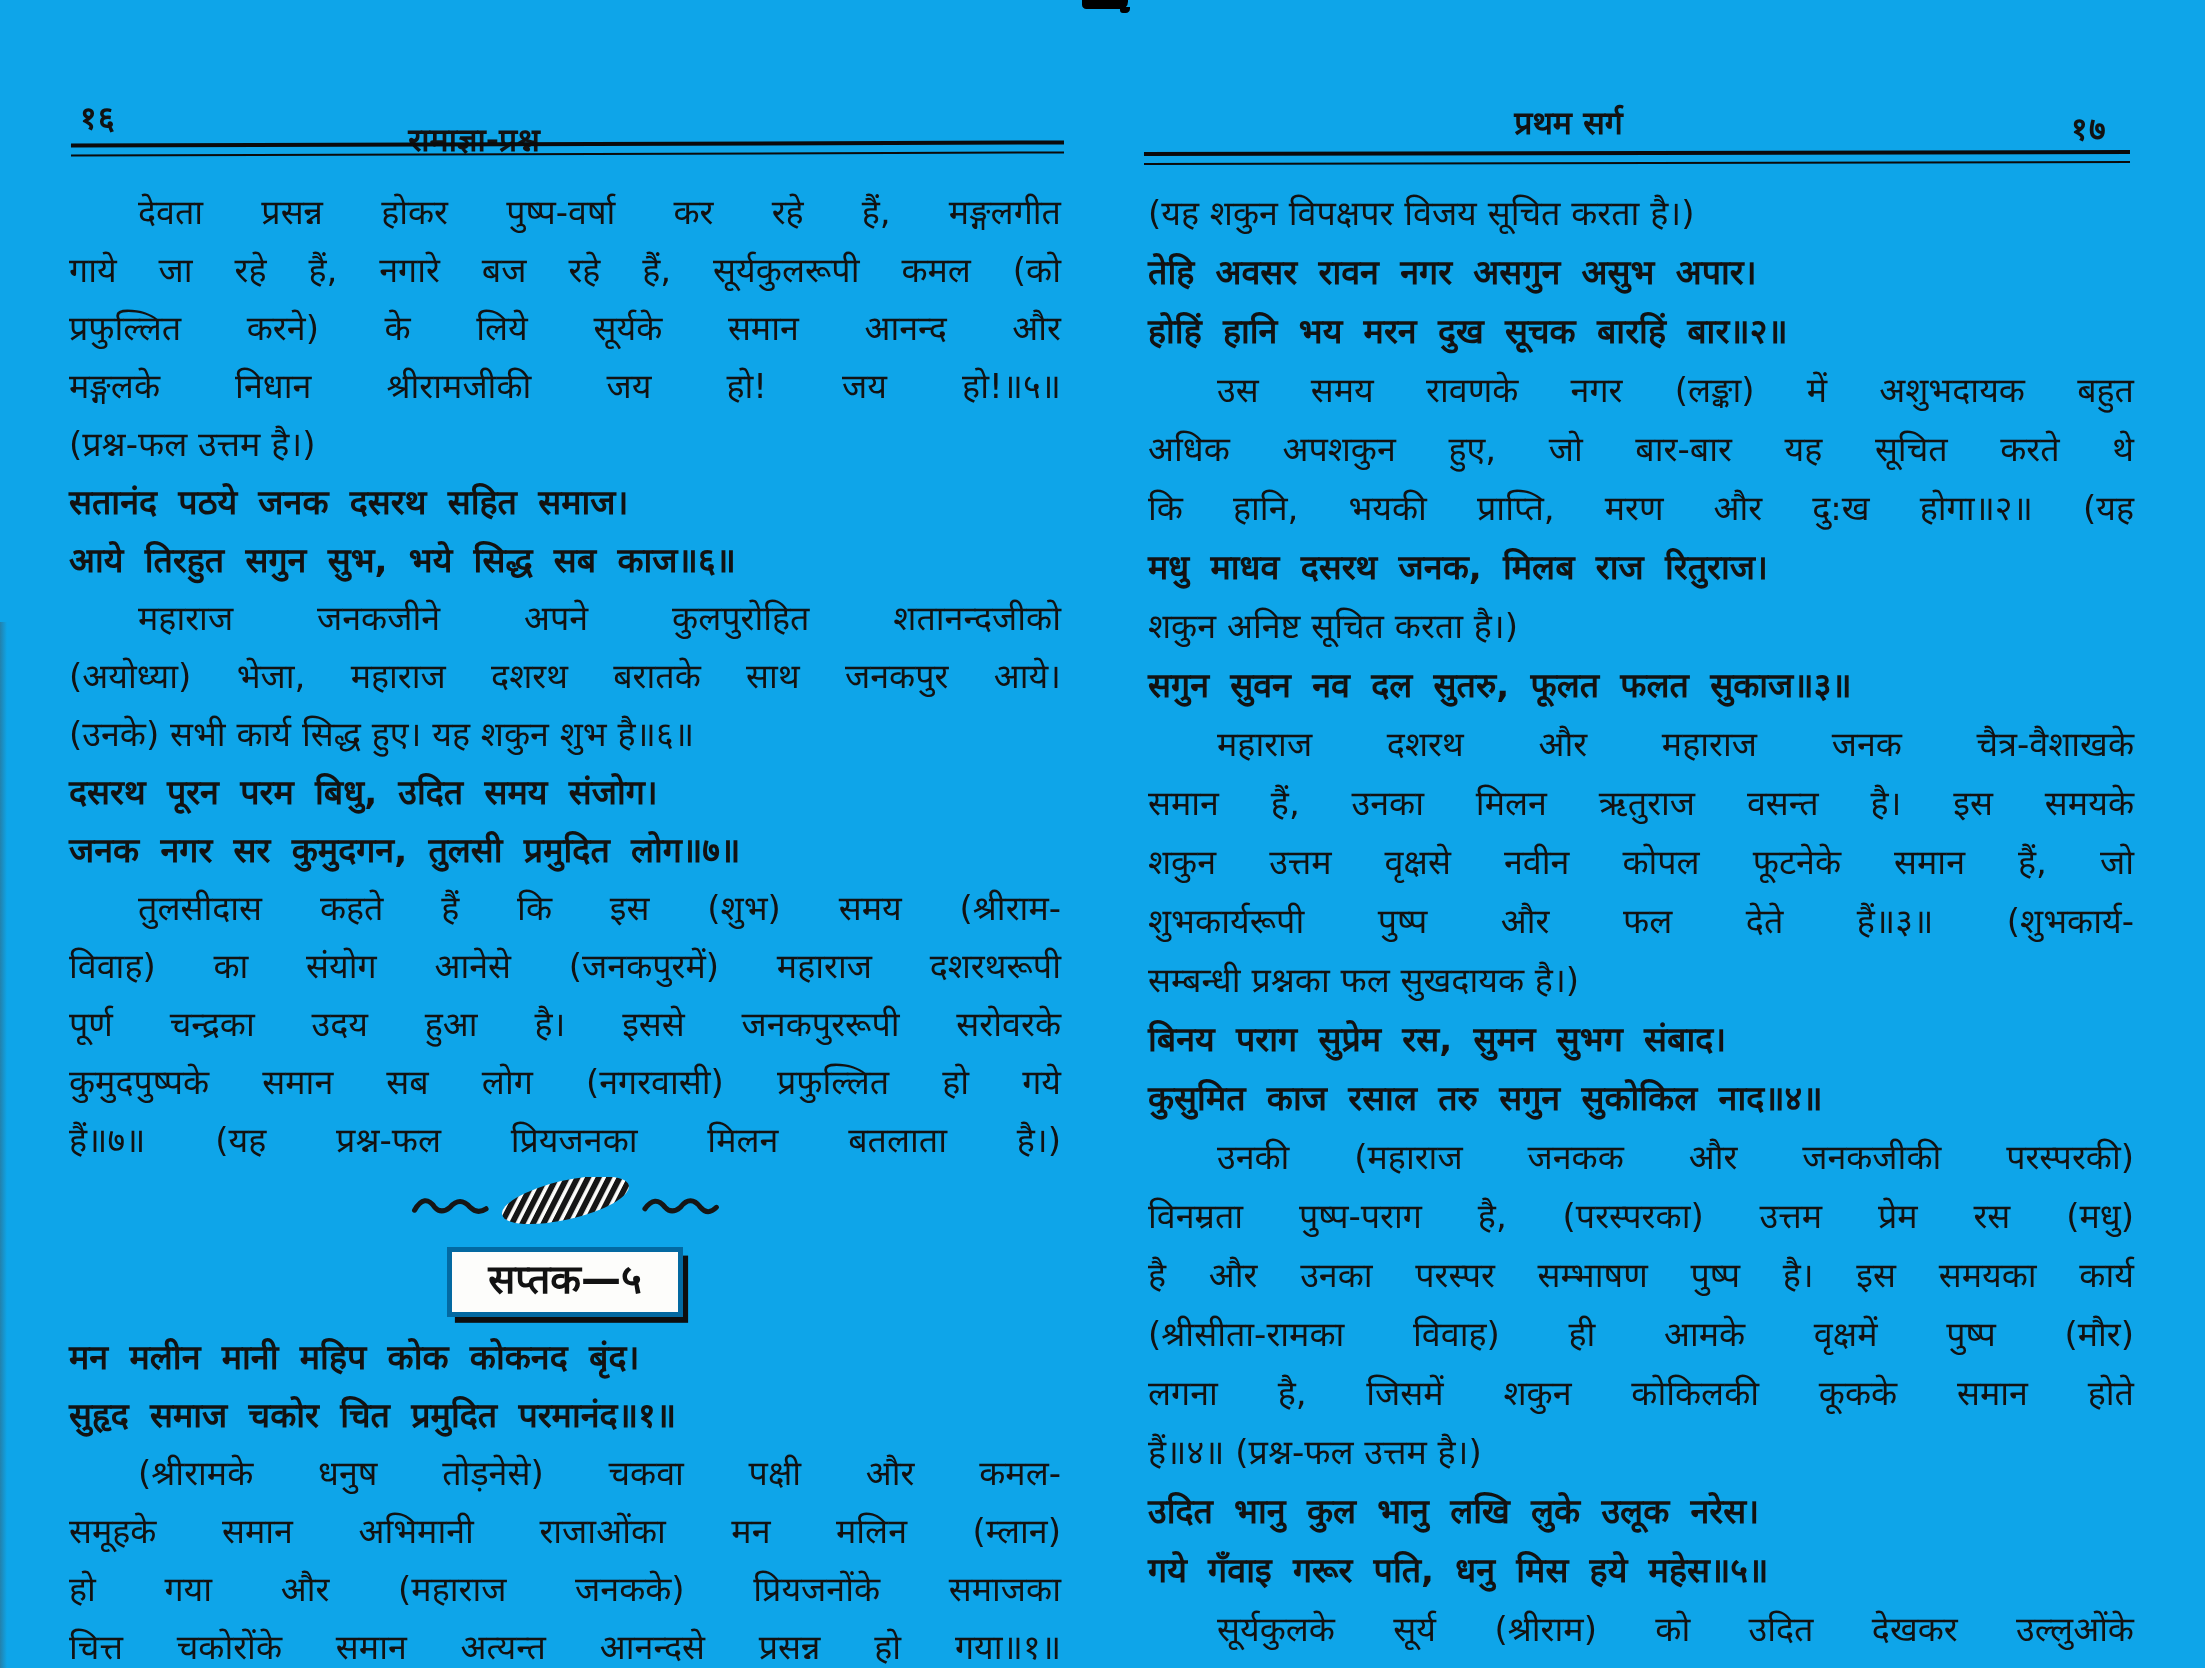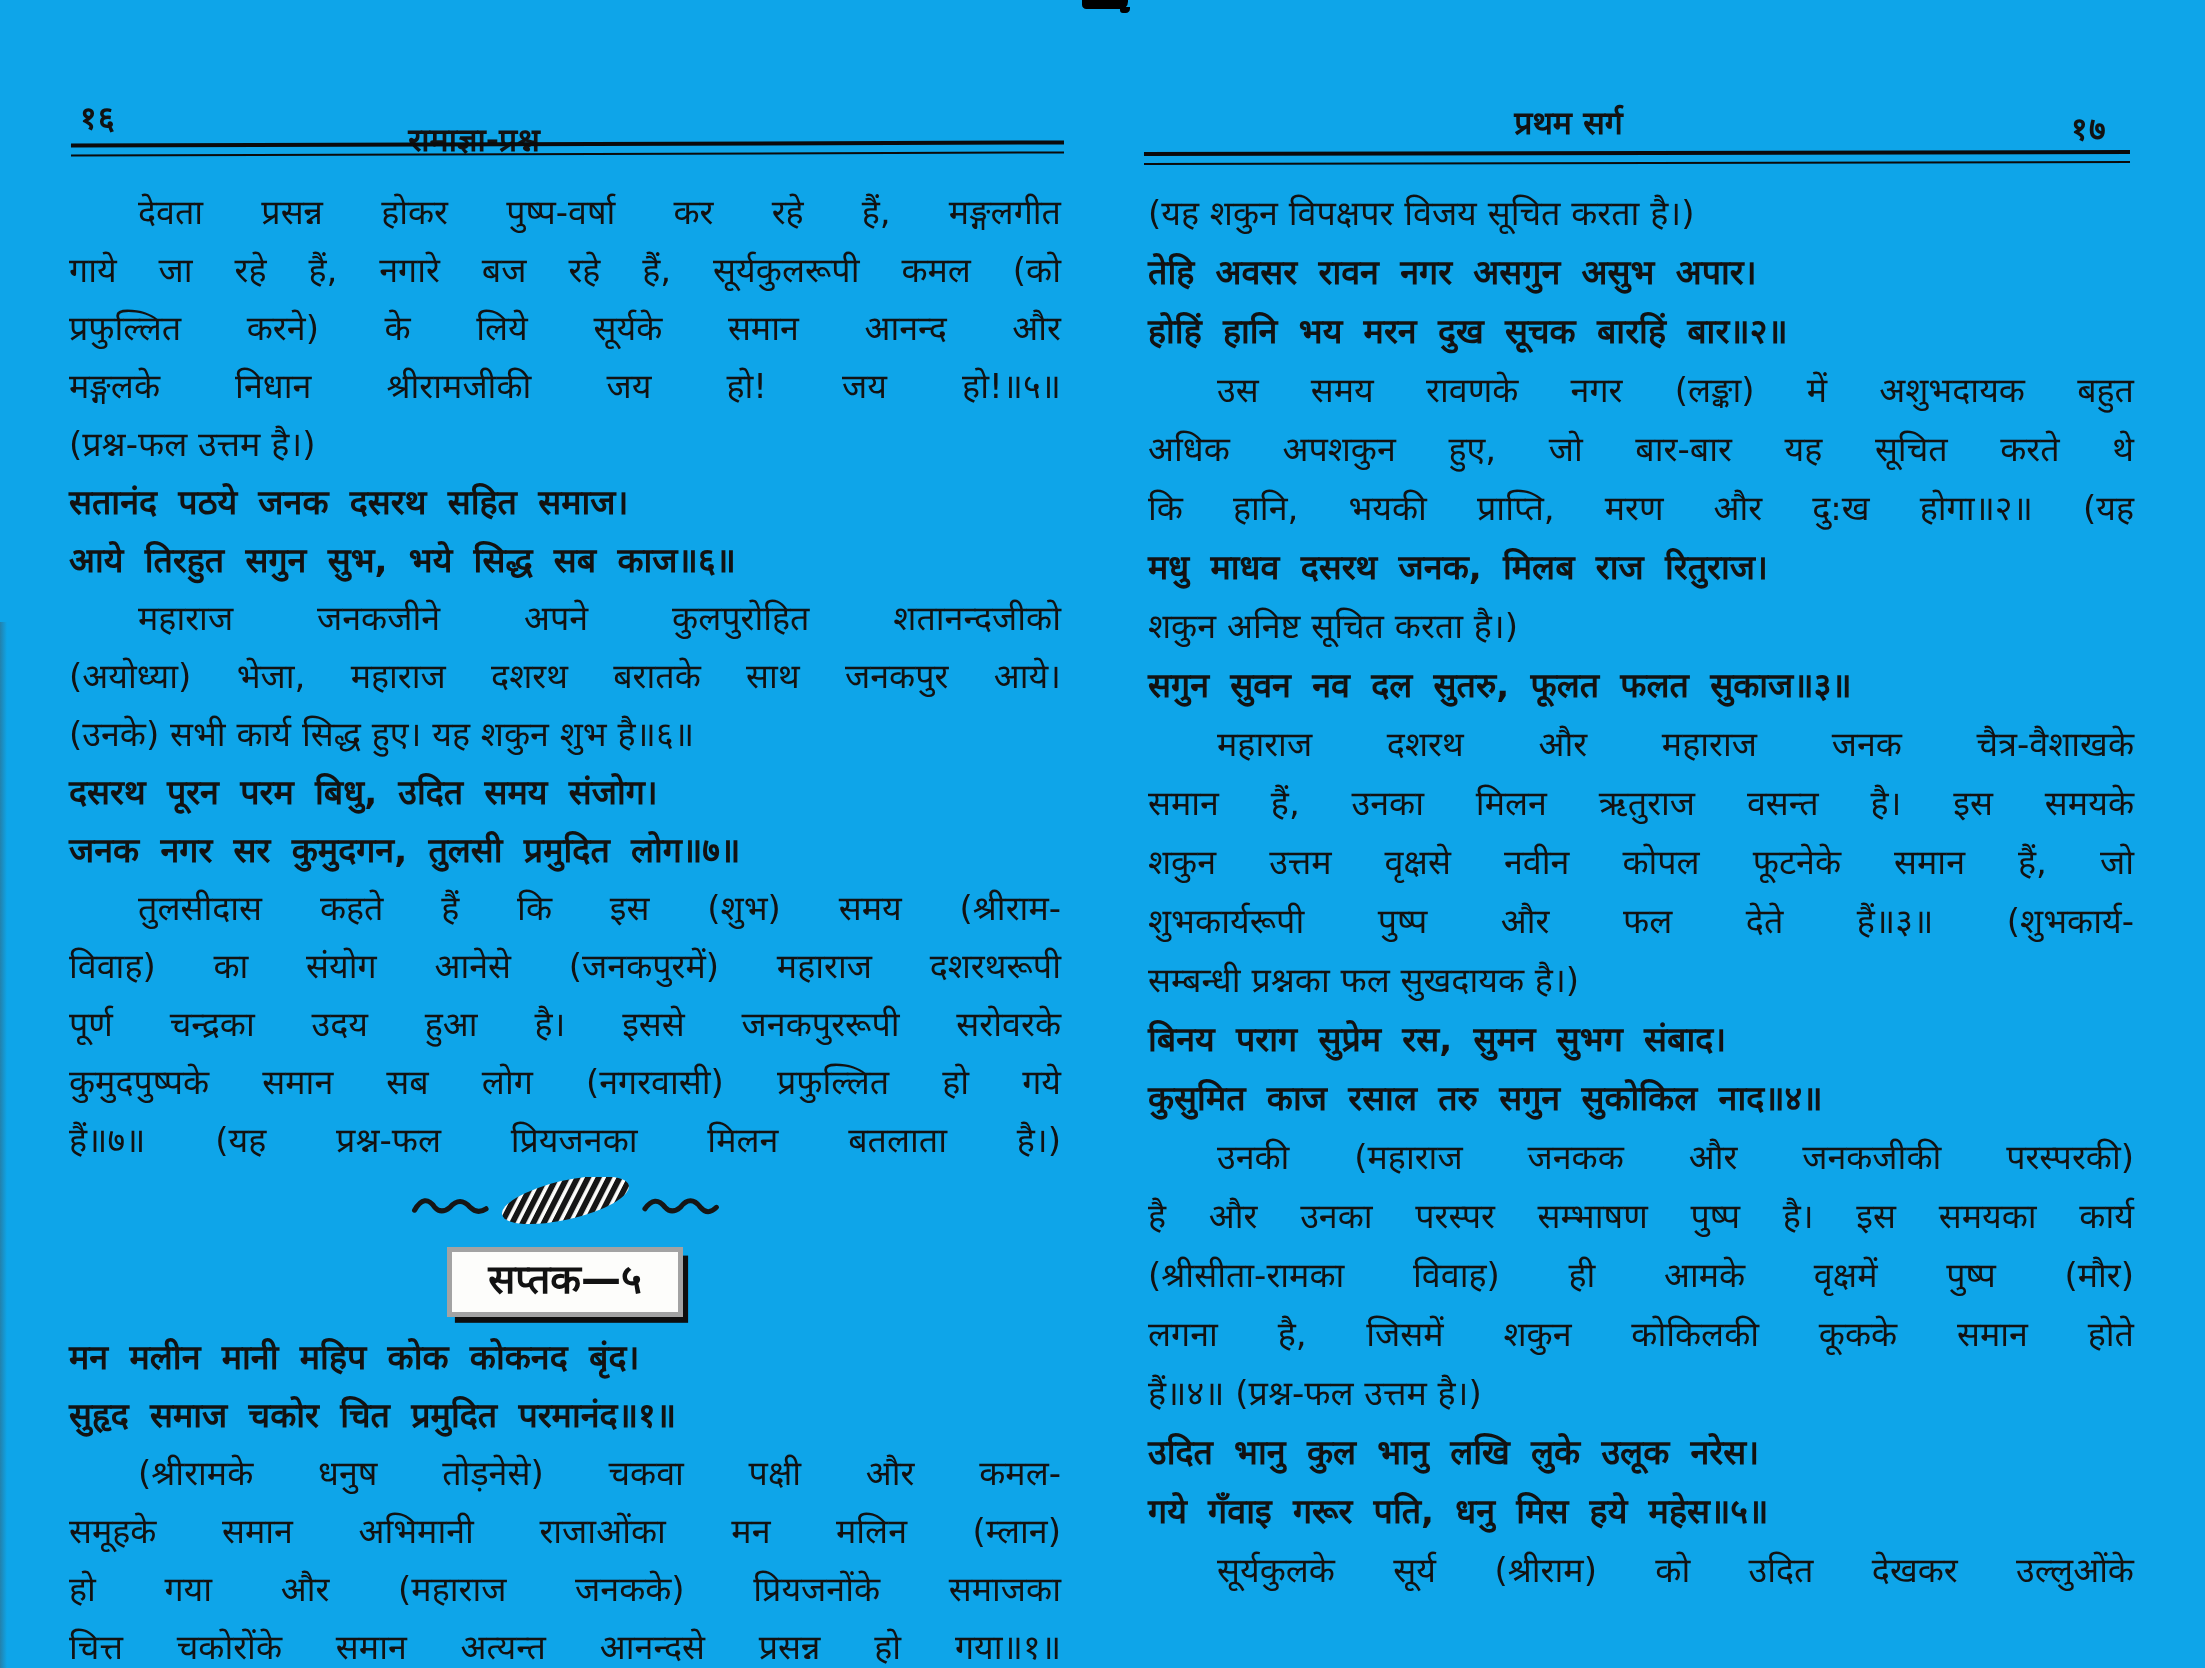--- a/index.html
+++ b/index.html
@@ -119,6 +119,7 @@
       <div class="line v rag">बिनय पराग सुप्रेम रस, सुमन सुभग संबाद।</div>
       <div class="line v rag">कुसुमित काज रसाल तरु सगुन सुकोकिल नाद॥४॥</div>
       <div class="line j ind">उनकी (महाराज जनकक और जनकजीकी परस्परकी)</div>
+      <div class="line j">विनम्रता पुष्प-पराग है, (परस्परका) उत्तम प्रेम रस (मधु)</div>
       <div class="line j">है और उनका परस्पर सम्भाषण पुष्प है। इस समयका कार्य</div>
       <div class="line j">(श्रीसीता-रामका विवाह) ही आमके वृक्षमें पुष्प (मौर)</div>
       <div class="line j">लगना है, जिसमें शकुन कोकिलकी कूकके समान होते</div>

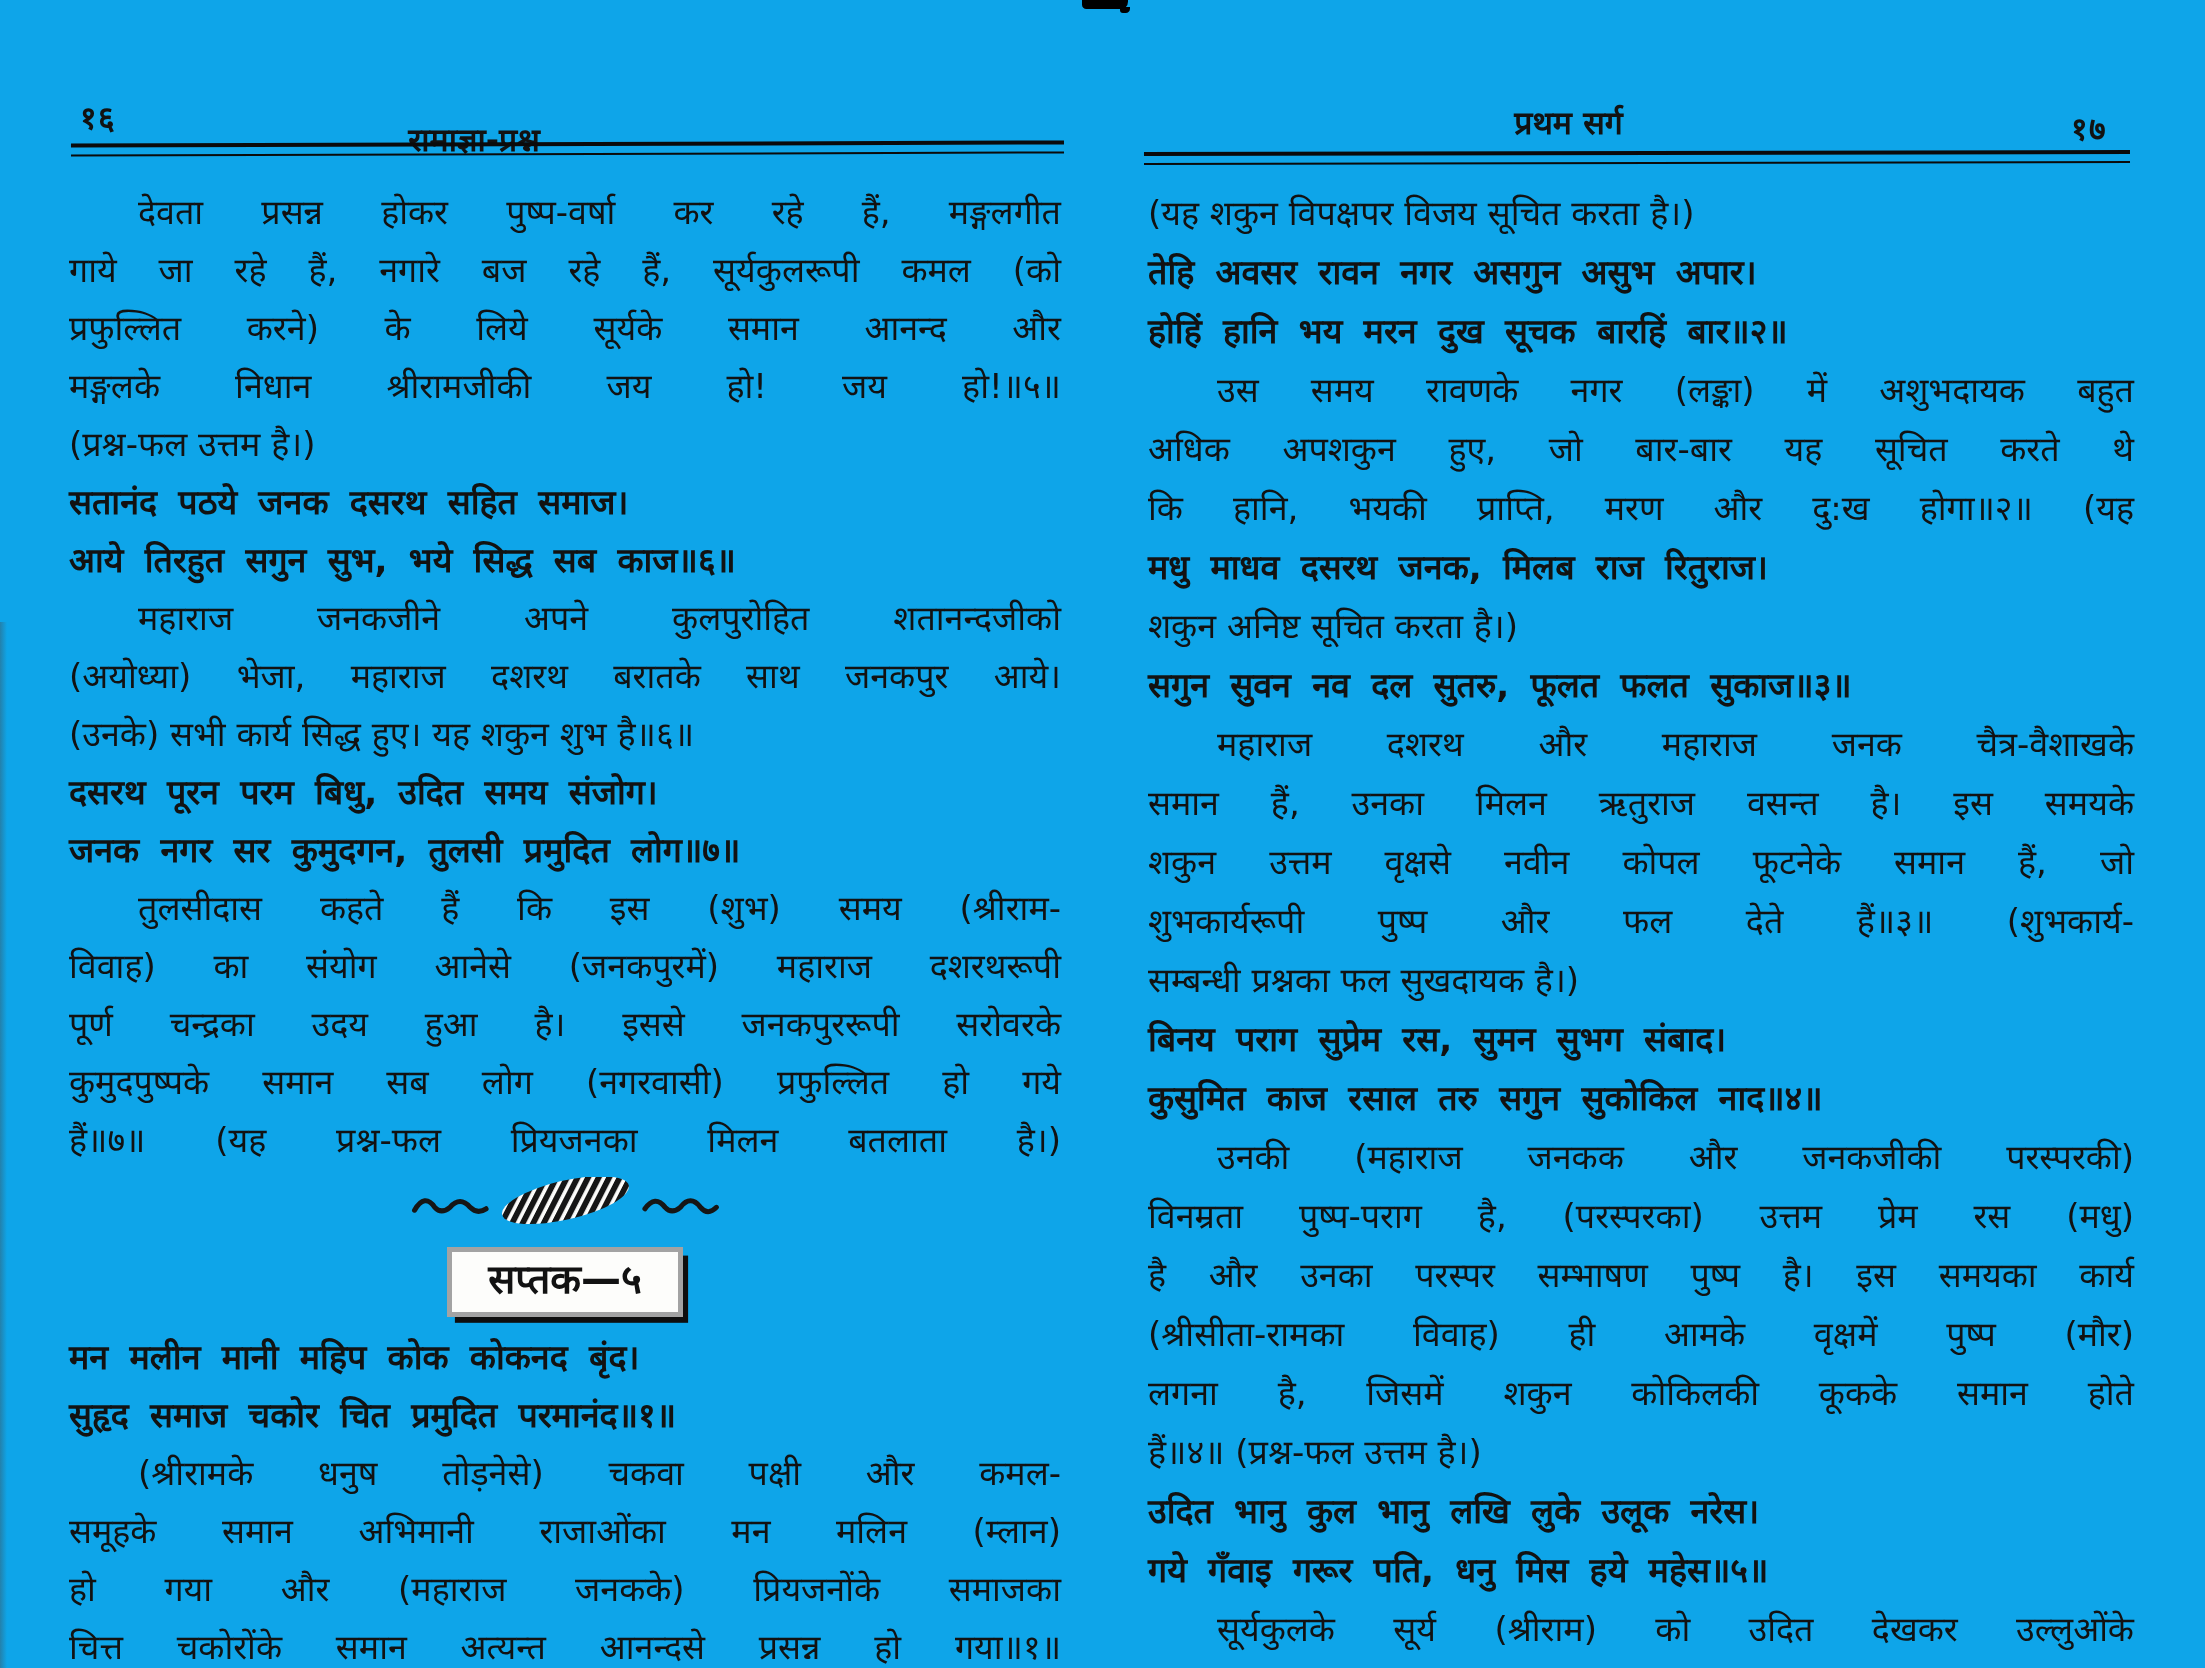--- a/index.html
+++ b/index.html
@@ -29,7 +29,7 @@
   .orn-row{height:65px;display:flex;align-items:center;justify-content:center;}
   .box-wrap{height:94px;display:flex;align-items:center;justify-content:center;}
   .box{
-    border:5px solid #a3a3a3;
+    border:5px solid #0369a1;
     box-shadow:6.5px 7.2px 0 -1.4px #0e0e0e;
     padding:4.3px 36px 10px;
     font-size:40px;font-weight:bold;line-height:1.15;

